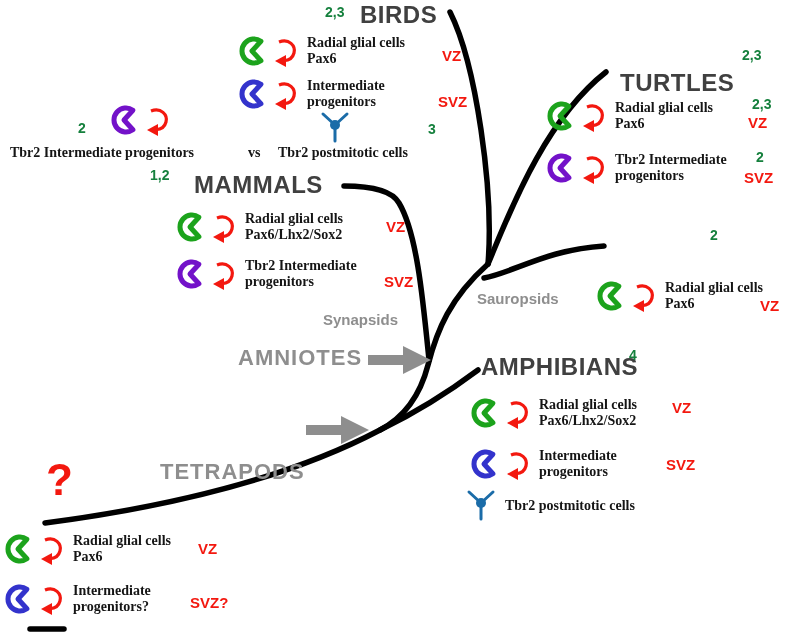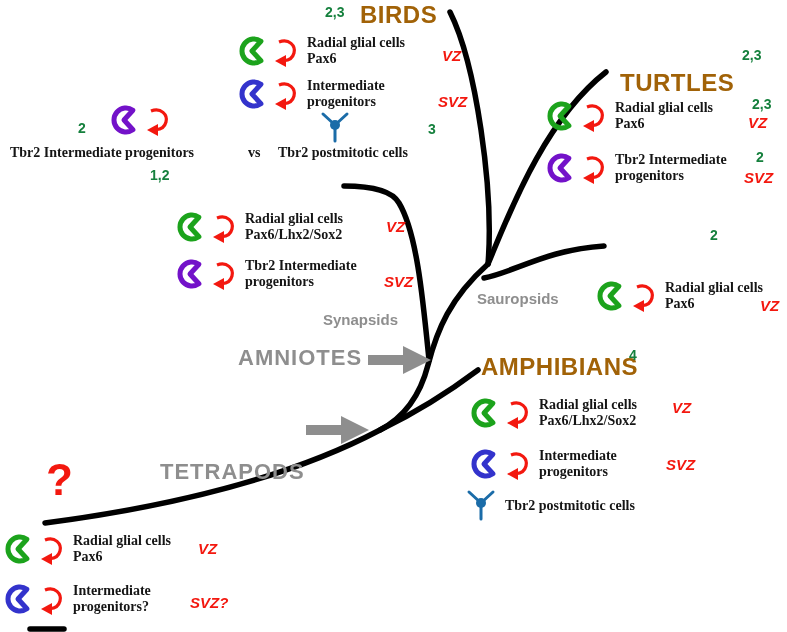--- a/index.html
+++ b/index.html
@@ -7,7 +7,7 @@
   body { font-family:"Liberation Sans", sans-serif; }
   #canvas { position:relative; width:787px; height:632px; background:#fff; overflow:hidden; }
   svg.tree { position:absolute; left:0; top:0; }
-  .taxon { position:absolute; font-weight:bold; font-size:24px; color:#a16207; white-space:nowrap; letter-spacing:.5px; }
+  .taxon { position:absolute; font-weight:bold; font-size:24px; color:#404040; white-space:nowrap; letter-spacing:.5px; }
   .supnum { position:absolute; font-weight:bold; font-size:14px; color:#15803d; white-space:nowrap; }
   .cellrow { position:absolute; display:flex; align-items:flex-start; gap:7px; }
   .celltext { font-weight:bold; font-size:14px; line-height:16px; color:#151515; white-space:nowrap; padding-top:2px;font-family:Liberation Serif, serif; }

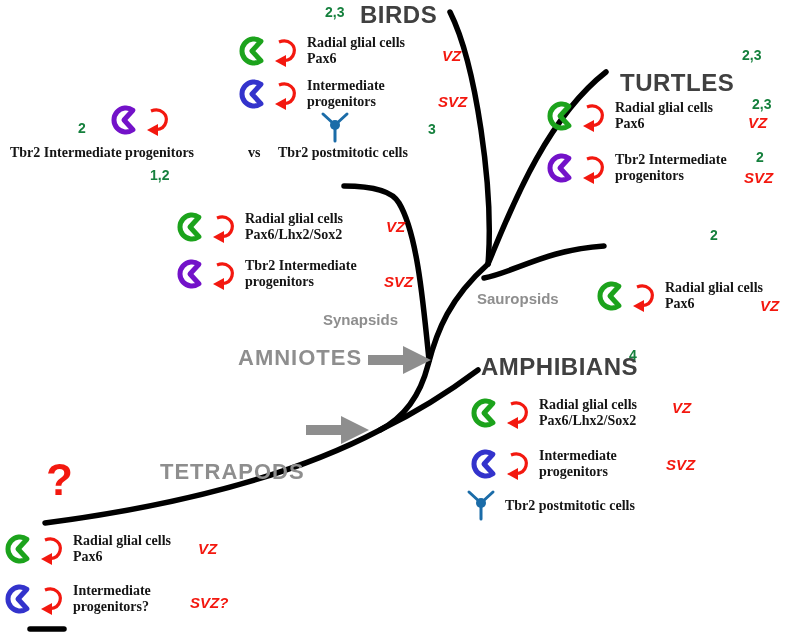--- a/index.html
+++ b/index.html
@@ -11,7 +11,7 @@
   .supnum { position:absolute; font-weight:bold; font-size:14px; color:#15803d; white-space:nowrap; }
   .cellrow { position:absolute; display:flex; align-items:flex-start; gap:7px; }
   .celltext { font-weight:bold; font-size:14px; line-height:16px; color:#151515; white-space:nowrap; padding-top:2px;font-family:Liberation Serif, serif; }
-  .zone { position:absolute; font-weight:bold; font-size:15px; color:var(--red); white-space:nowrap;font-style:italic; }
+  .zone { position:absolute; font-weight:bold; font-size:15px; color:var(--red); white-space:nowrap; }
   .gray-big { position:absolute; font-weight:bold; font-size:22px; color:var(--gray); letter-spacing:1px; white-space:nowrap; }
   .gray-small { position:absolute; font-weight:bold; font-size:15px; color:var(--gray); white-space:nowrap; }
   .qmark { position:absolute; font-weight:bold; font-size:44px; color:var(--red); }

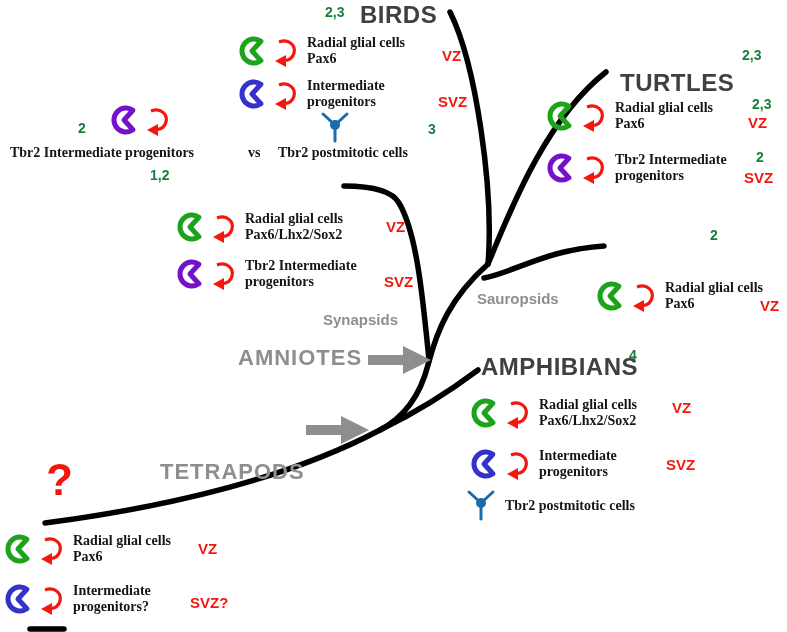--- a/index.html
+++ b/index.html
@@ -102,6 +102,7 @@
   <span class="celltext" style="position:absolute; left:278px; top:143px;">Tbr2 postmitotic cells</span>
 
   <span class="supnum" style="left:150px; top:167px;">1,2</span>
+  <div class="taxon" style="left:194px; top:171px;">MAMMALS</div>
 
   <div class="cellrow" style="left:176px; top:209px;">
     <span class="icon-green">

